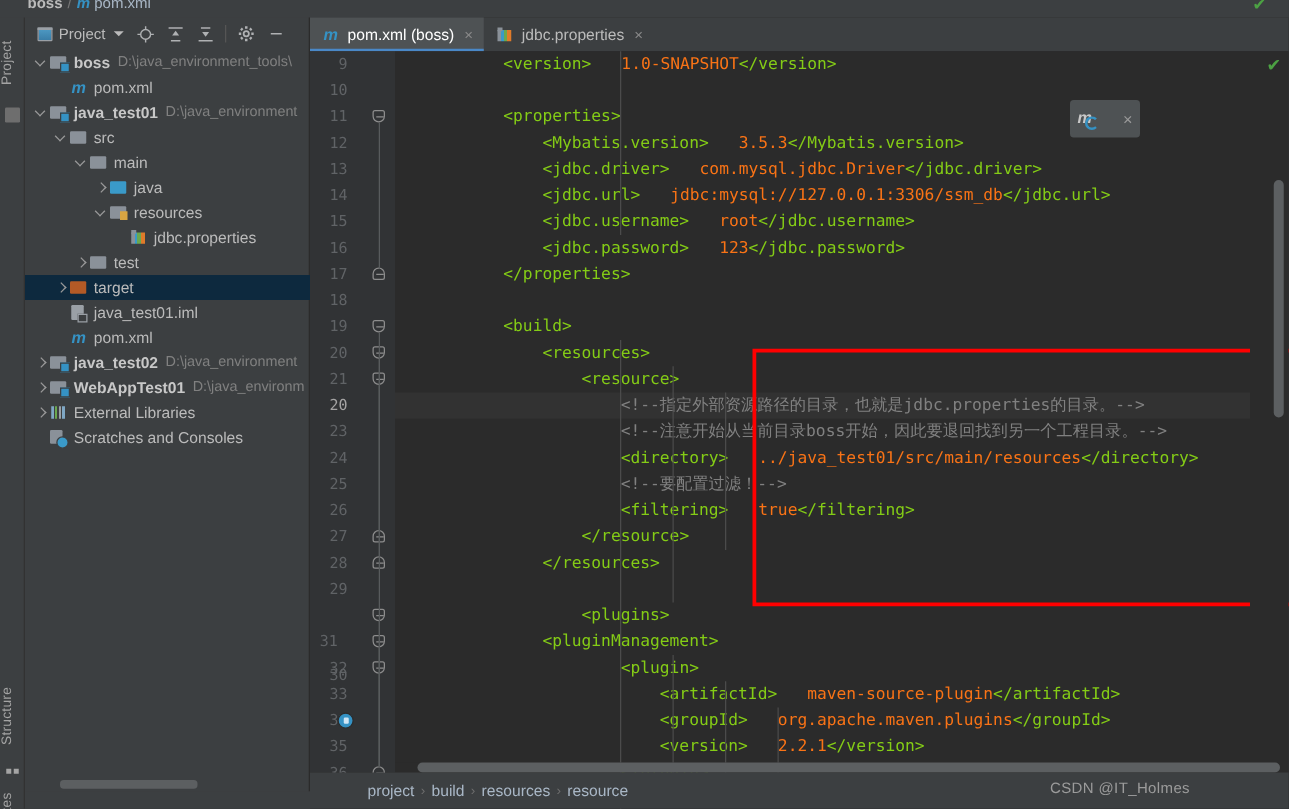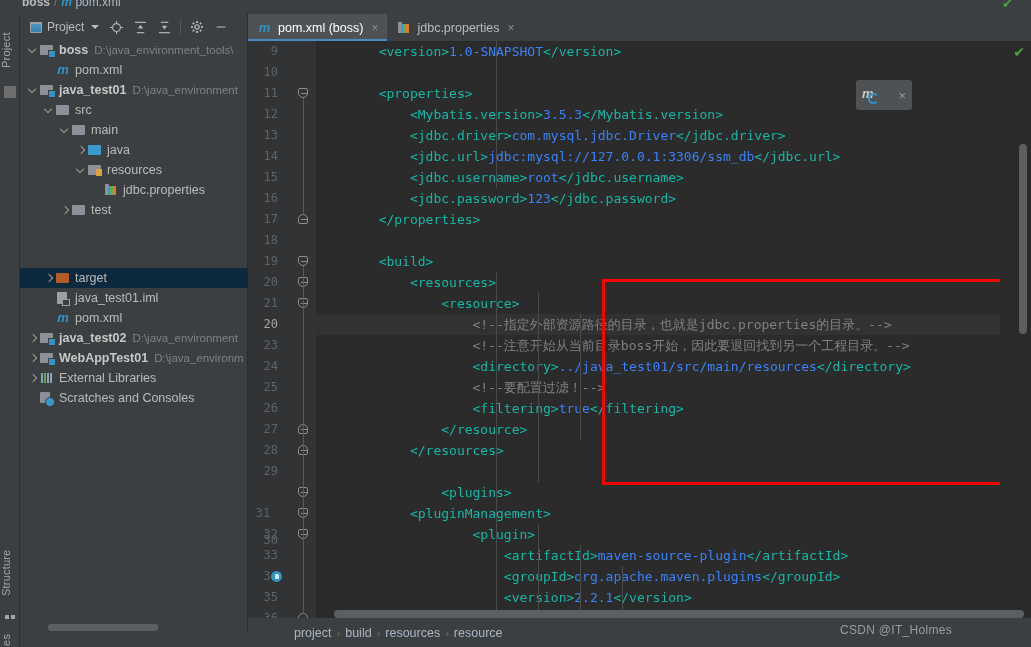--- a/index.html
+++ b/index.html
@@ -210,7 +210,7 @@
     font-family: "DejaVu Sans Mono", monospace; font-size: 13px; color: #a9b7c6;
   }
   .cline.cur { background: #323232; }
-  .tagc { color: #14b8a6; }
+  .tagc { color: #84cc16; }
   .txtc { color: #3b82f6; }
   .cmt  { color: #808080; }
 

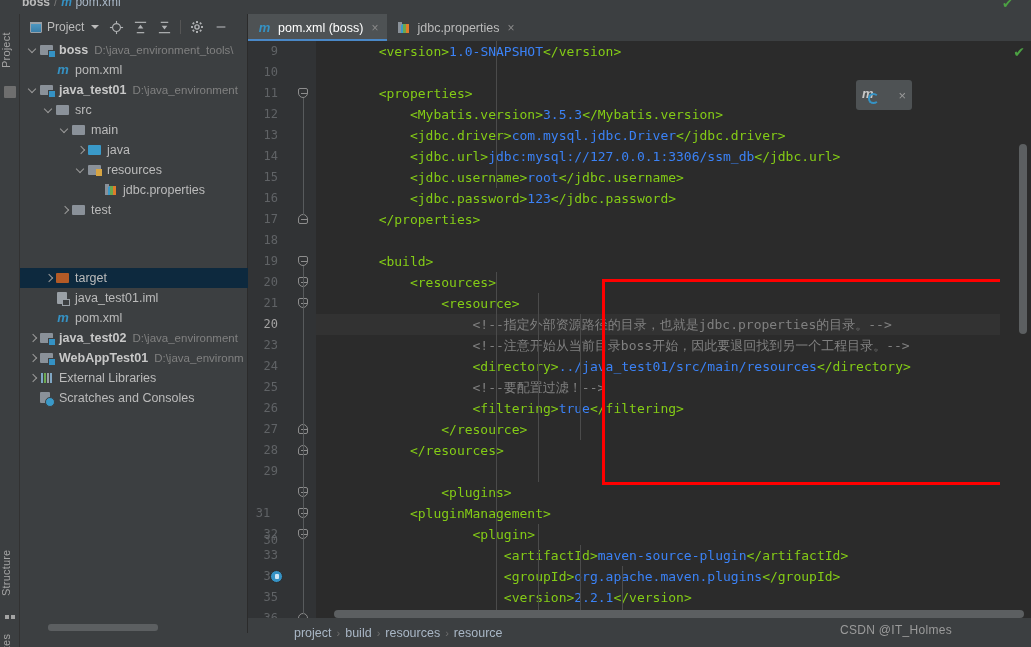--- a/index.html
+++ b/index.html
@@ -211,7 +211,7 @@
   }
   .cline.cur { background: #323232; }
   .tagc { color: #84cc16; }
-  .txtc { color: #3b82f6; }
+  .txtc { color: #f97316; margin-left: 24px; }
   .cmt  { color: #808080; }
 
   .redbox {

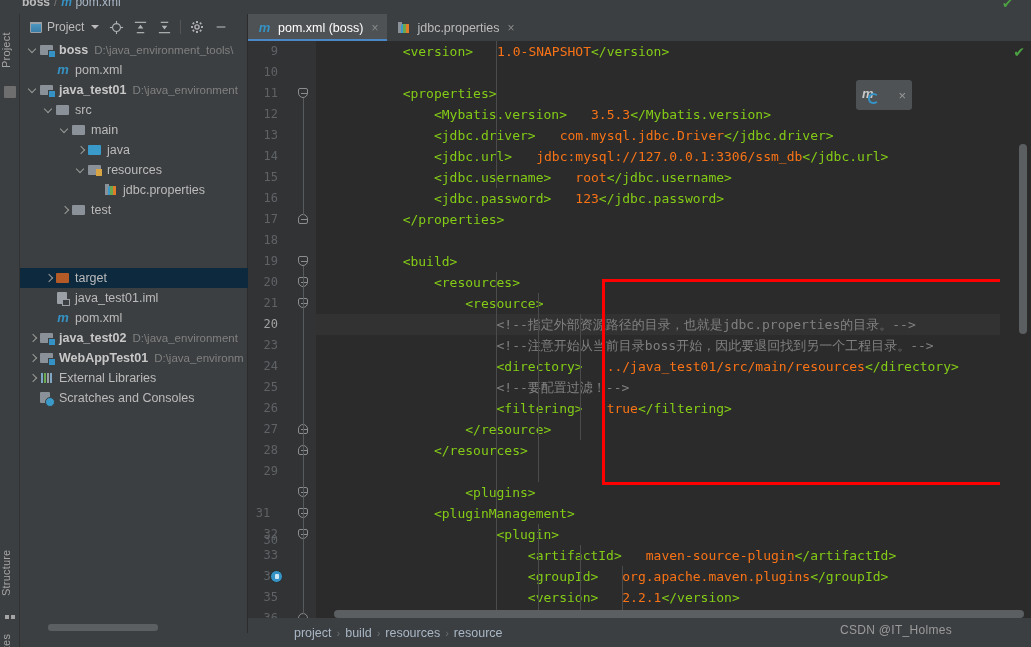--- a/index.html
+++ b/index.html
@@ -86,7 +86,7 @@
     position: relative; height: 20px; display: flex; align-items: center;
     font-size: 12.5px; color: #bbbbbb; white-space: nowrap; padding-right: 2px;
   }
-  .row.sel { background: #0d293e; margin-top: 48px; }
+  .row.sel { background: #0d293e; }
   .arrow {
     width: 11px; height: 11px; flex: 0 0 11px; position: relative;
   }

